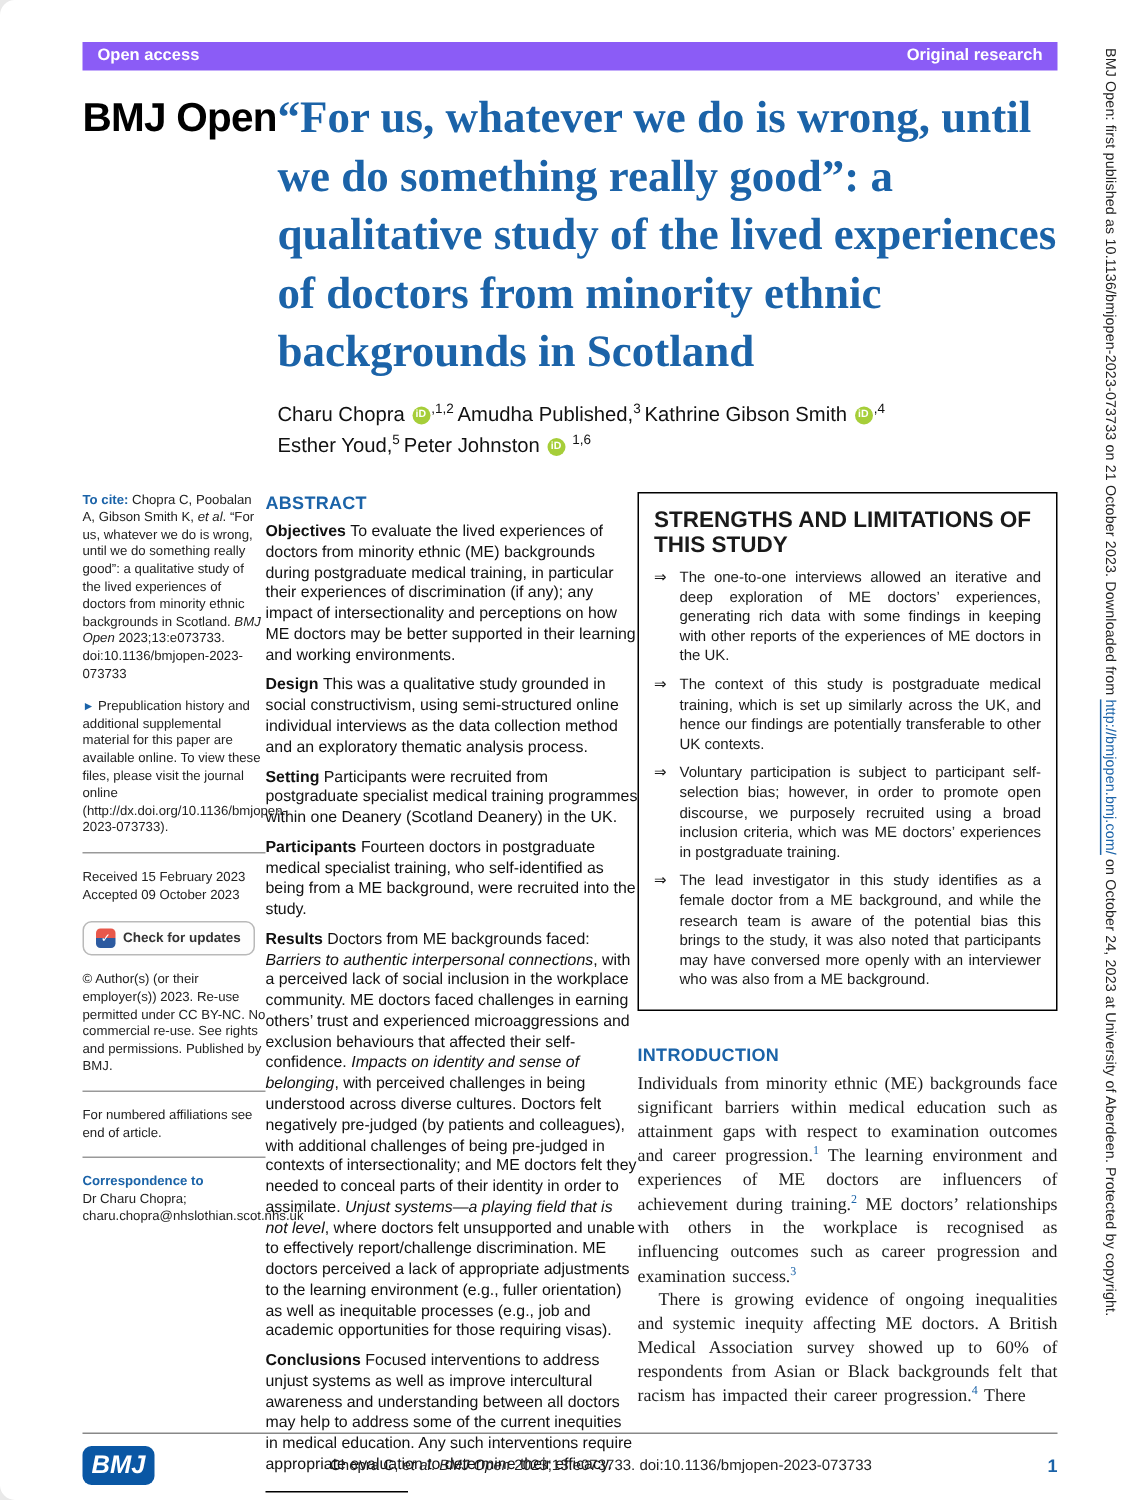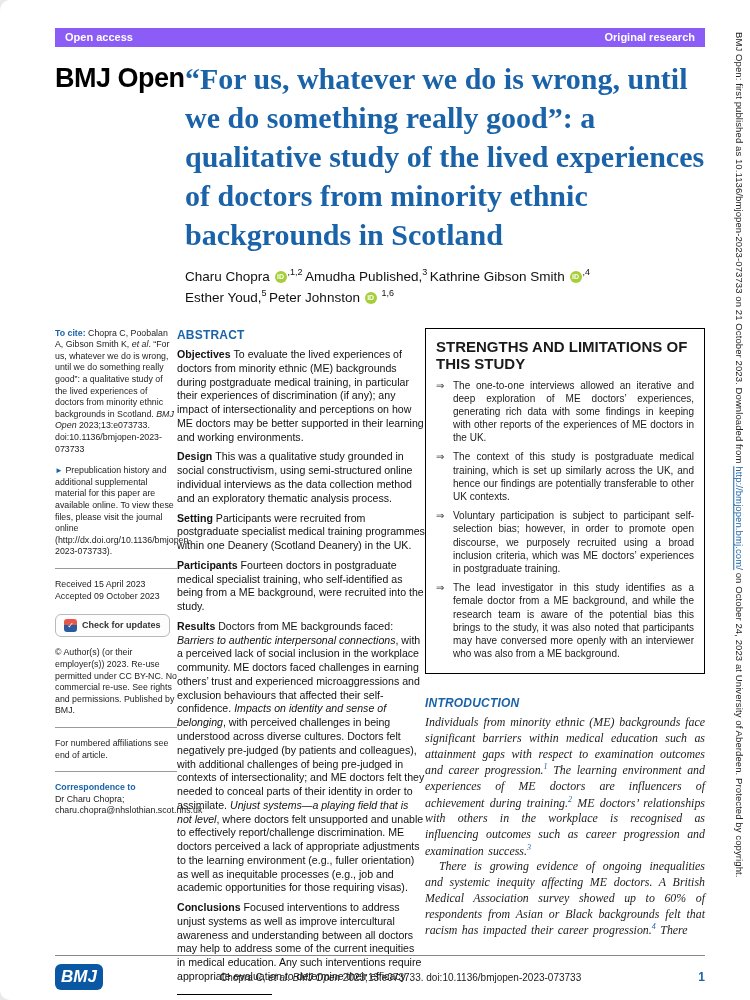--- a/index.html
+++ b/index.html
@@ -147,7 +147,7 @@
         </p>
         <div class="rule"></div>
         <p>
-          <span>Received 15 April 2023</span><br>
+          <span>Received 15 February 2023</span><br>
           <span>Accepted 09 October 2023</span>
         </p>
         <div class="check-badge">

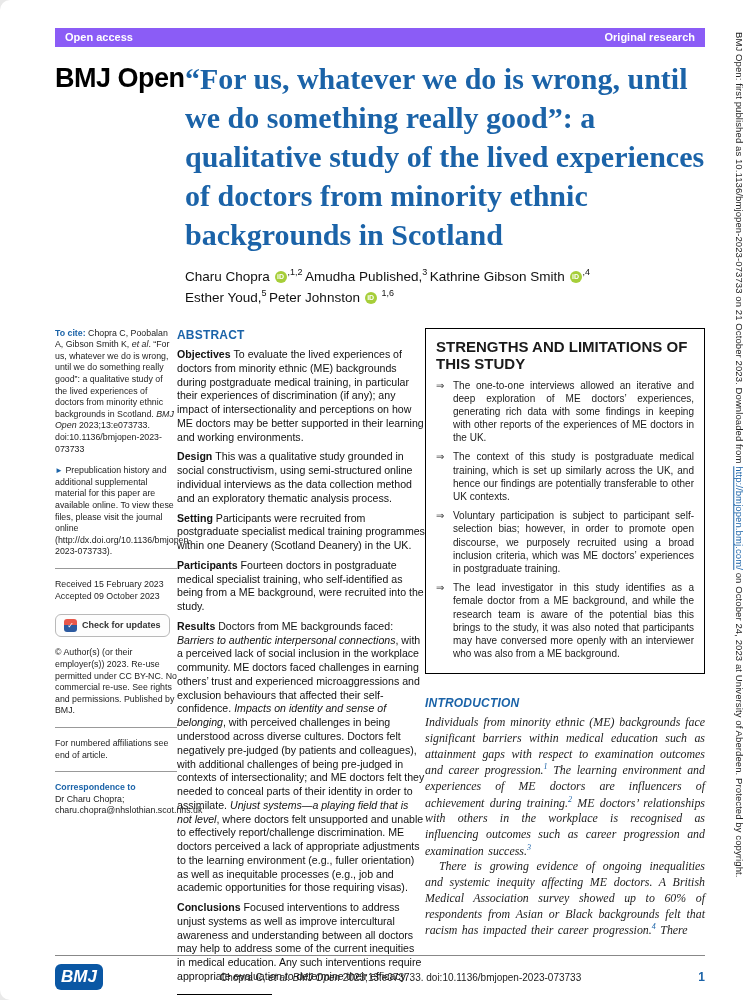--- a/index.html
+++ b/index.html
@@ -68,7 +68,7 @@
   .sl-title { font-weight:bold; font-size:15px; margin-bottom:7px; }
   .sl-item { display:flex; gap:5px; margin-bottom:6px; line-height:1.32; text-align:justify; }
   .sl-item .arr { flex:0 0 12px; font-size:10px; }
-  .intro { margin-top:22px;font-style:italic; }
+  .intro { margin-top:22px; }
   .intro-p {
     font-family:"Liberation Serif", serif; font-size:11.9px; line-height:1.32;
     text-align:justify; color:#1c1c1c; word-spacing:1.5px;

